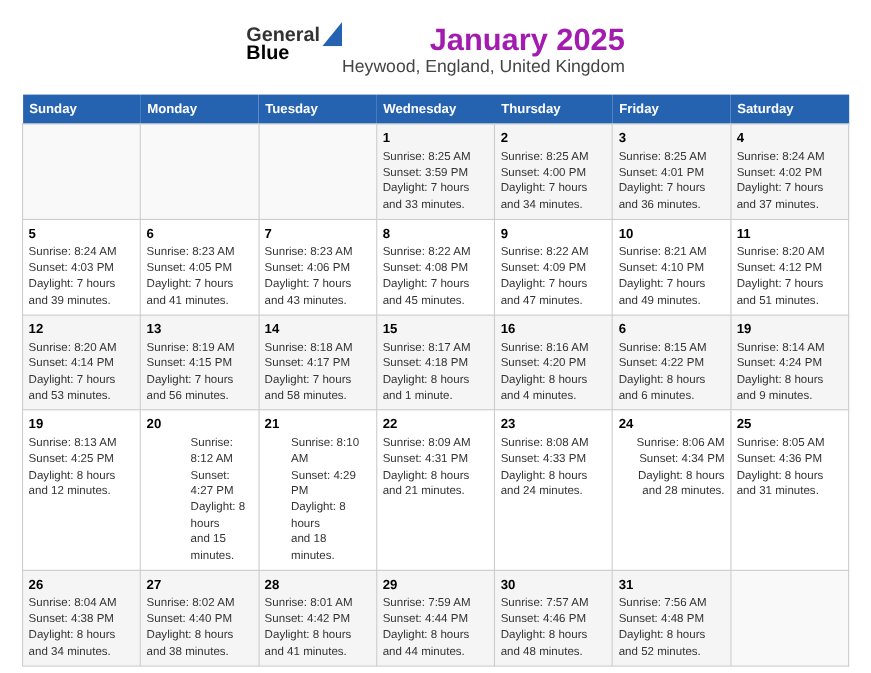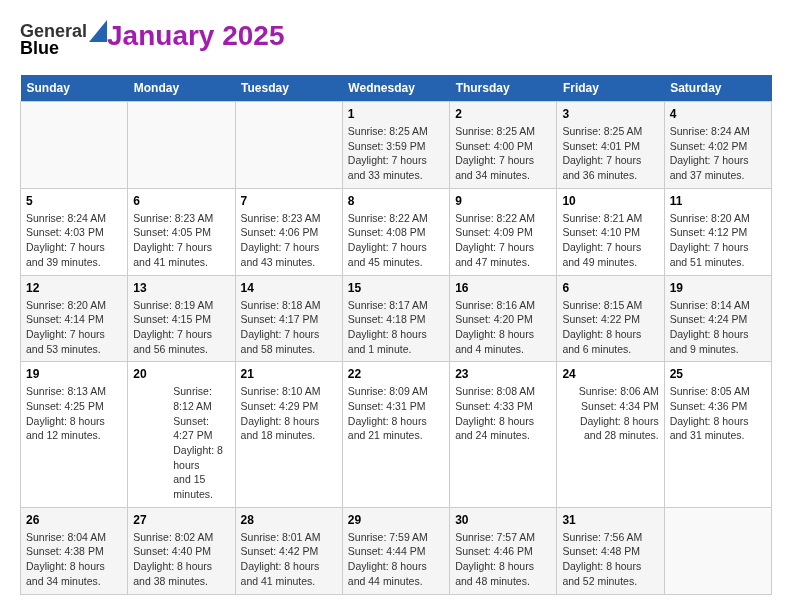--- a/index.html
+++ b/index.html
@@ -12,7 +12,7 @@
     }
     .header {
       display: flex;
-      justify-content: flex-start;
+      justify-content: center;
       align-items: flex-start;
       margin-bottom: 16px;
     }

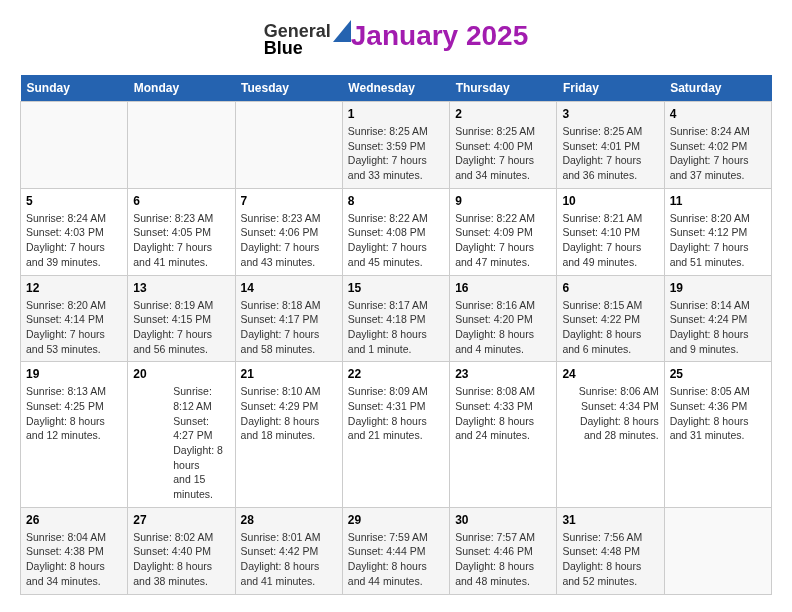--- a/index.html
+++ b/index.html
@@ -94,6 +94,7 @@
   </div>
   <div class="title-block">
     <h1>January 2025</h1>
+    <h2>Heywood, England, United Kingdom</h2>
   </div>
 </div>
 

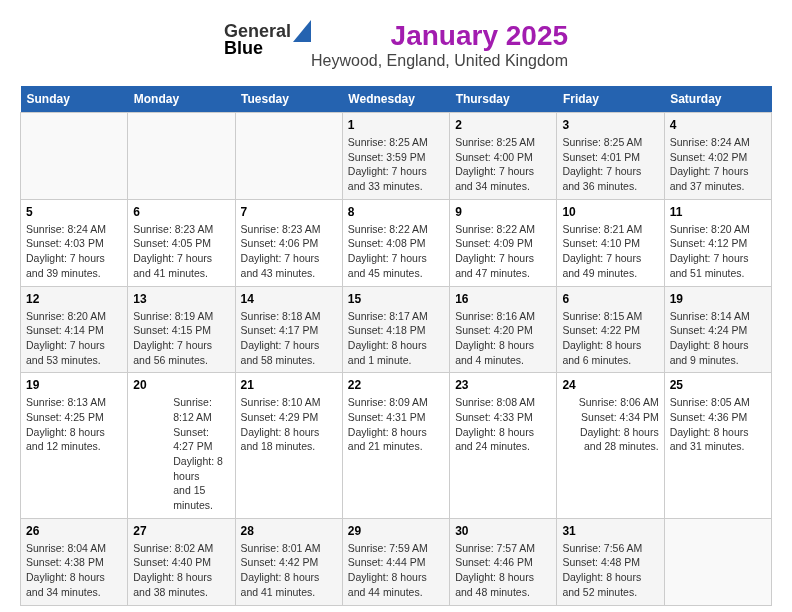--- a/index.html
+++ b/index.html
@@ -263,7 +263,7 @@
         </td>
         <td>
           <span class="day-num">21</span>
-          <div class="day-detail" style="white-space: pre-line;">Sunrise: 8:10 AM
+          <div class="day-detail" style="white-space: pre-line; margin-left: 24px;">Sunrise: 8:10 AM
 Sunset: 4:29 PM
 Daylight: 8 hours
 and 18 minutes.</div>

